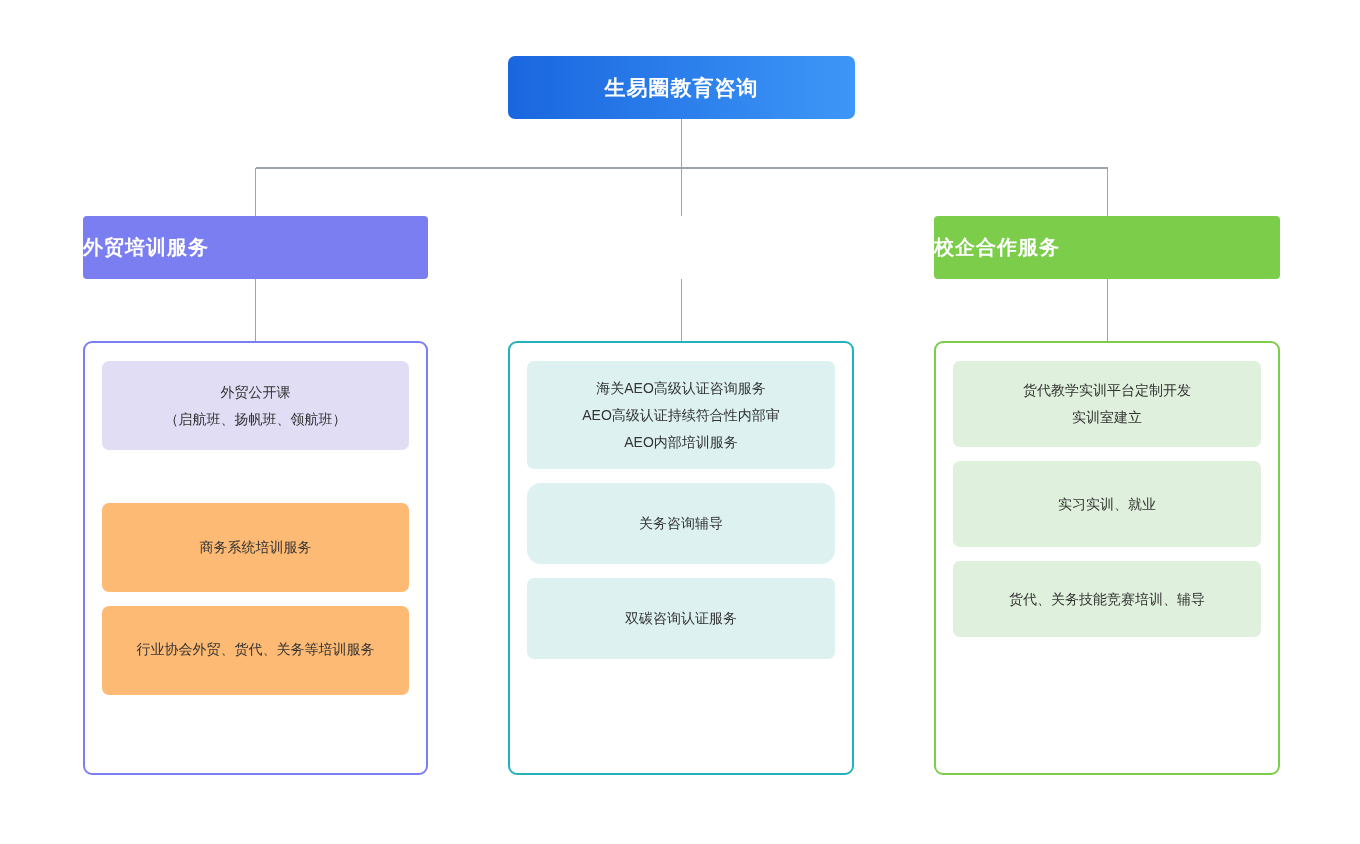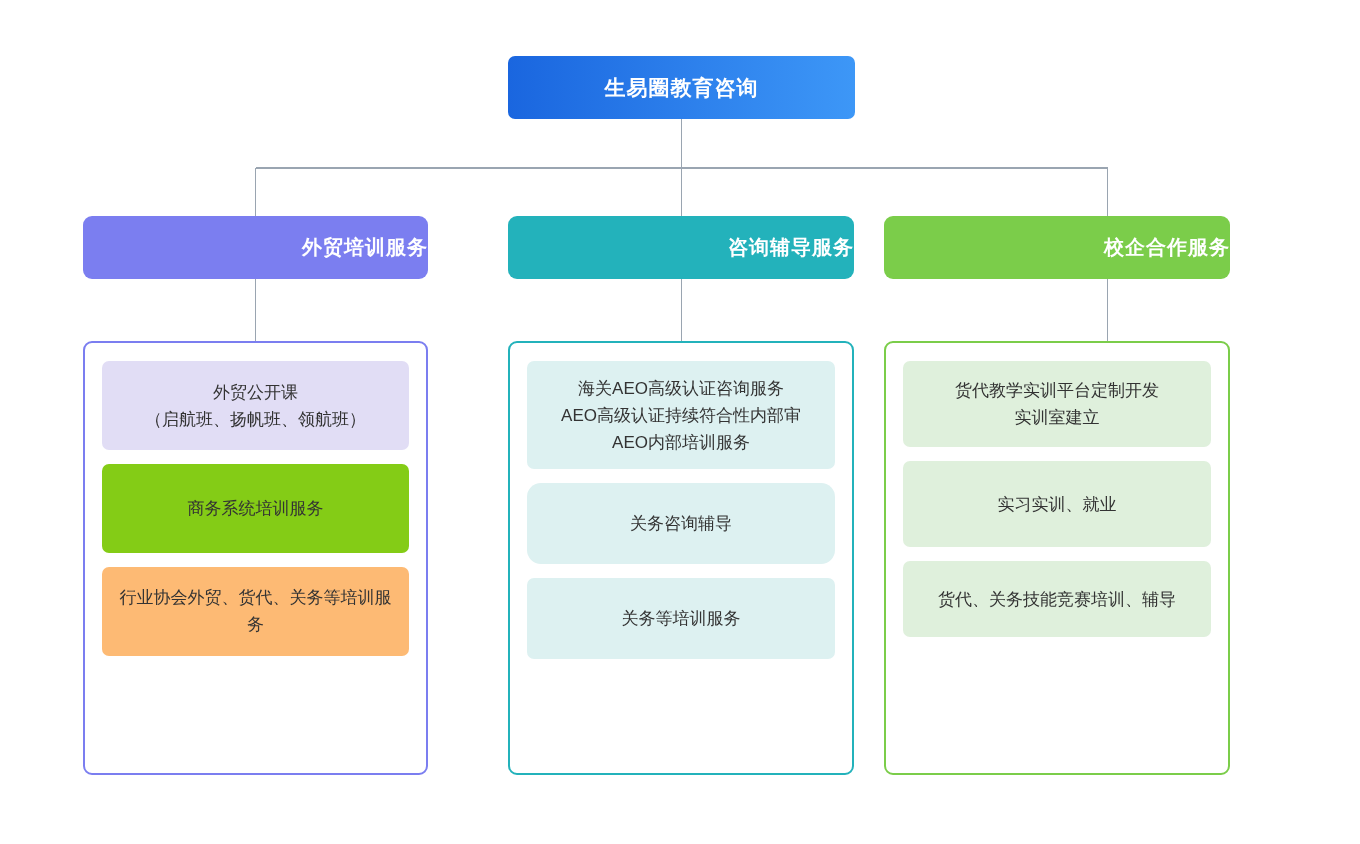--- a/index.html
+++ b/index.html
@@ -55,10 +55,10 @@
     position: absolute;
     top: 216px;
     height: 63px;
-    border-radius: 9px;
+    border-radius: 4px;
     display: flex;
     align-items: center;
-    justify-content: flex-end;
+    justify-content: flex-start;
     color: #ffffff;
     font-size: 20px;
     font-weight: bold;

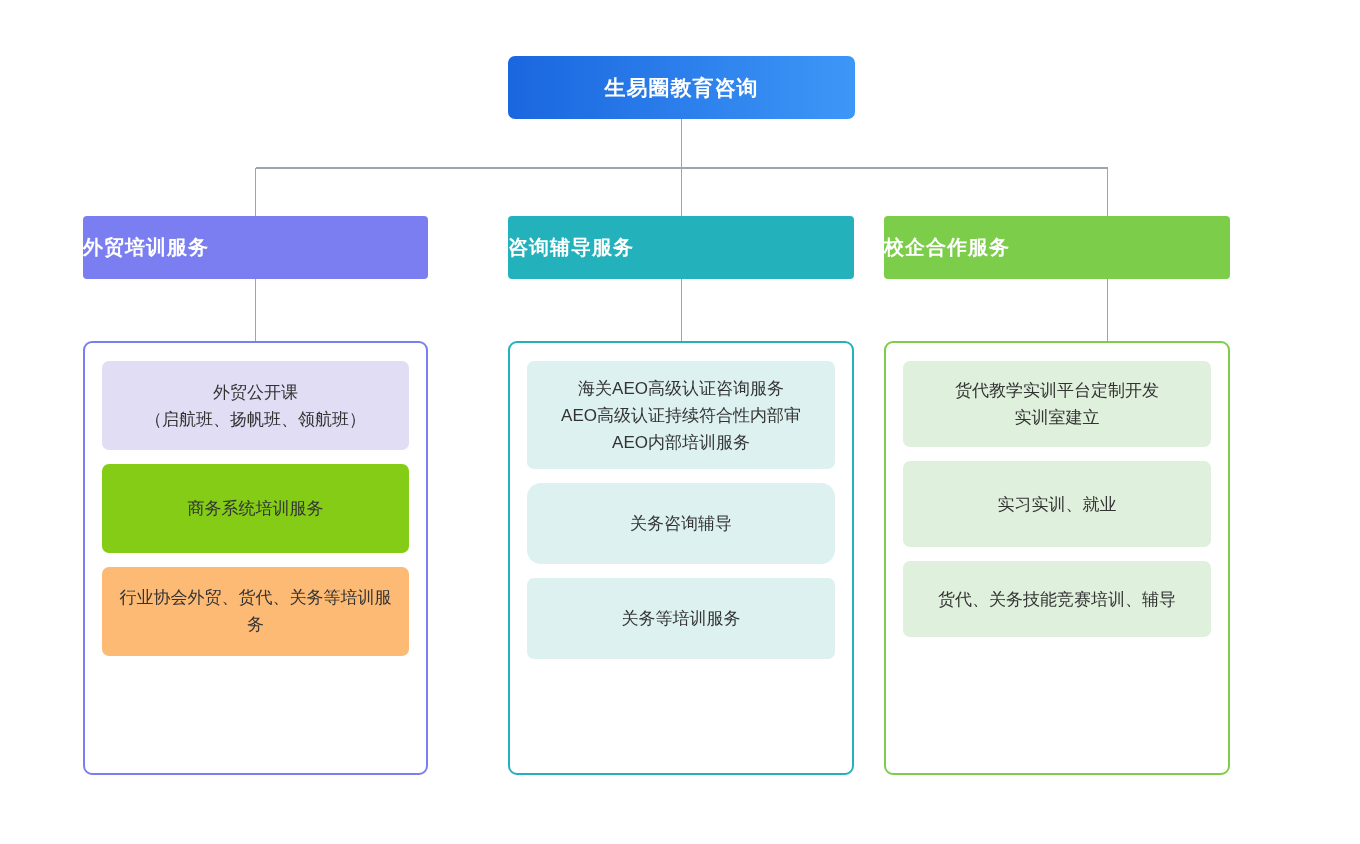--- a/index.html
+++ b/index.html
@@ -137,9 +137,6 @@
       <div class="leaf-card" style="background: #fdba74; height: 89px; font-family: Liberation Mono, monospace;"><span>行业协会外贸、货代、关务等培训服务</span></div>
     </div>
 
-  <div class="branch-header col-1" id="branch-header-1" style="background: rgb(35, 178, 187);">
-    <span>咨询辅导服务</span>
-  </div>
   <div class="branch-container col-1" id="branch-container-1" style="border-color: rgb(35, 178, 187);">
       <div class="leaf-card" style="background: rgb(221, 241, 241); height: 108px;"><span>海关AEO高级认证咨询服务
 AEO高级认证持续符合性内部审

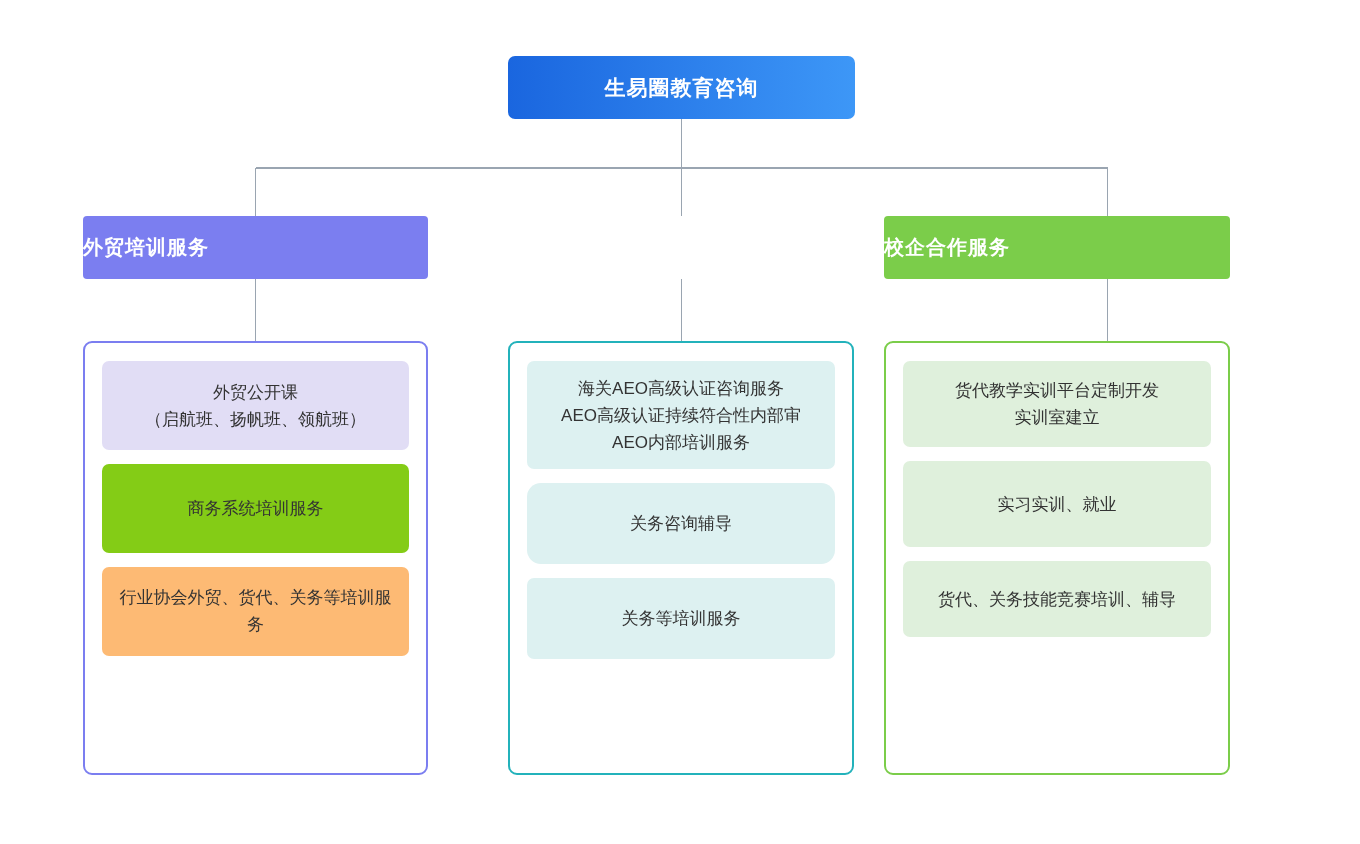--- a/index.html
+++ b/index.html
@@ -99,7 +99,7 @@
   
   .col-0 { left: 83px;  width: 345px; }
   .col-1 { left: 508px; width: 346px; }
-  .col-2 { left: 884px; width: 346px; }
+  .col-2 { left: 934px; width: 346px; }
 </style>
 </head>
 <body>

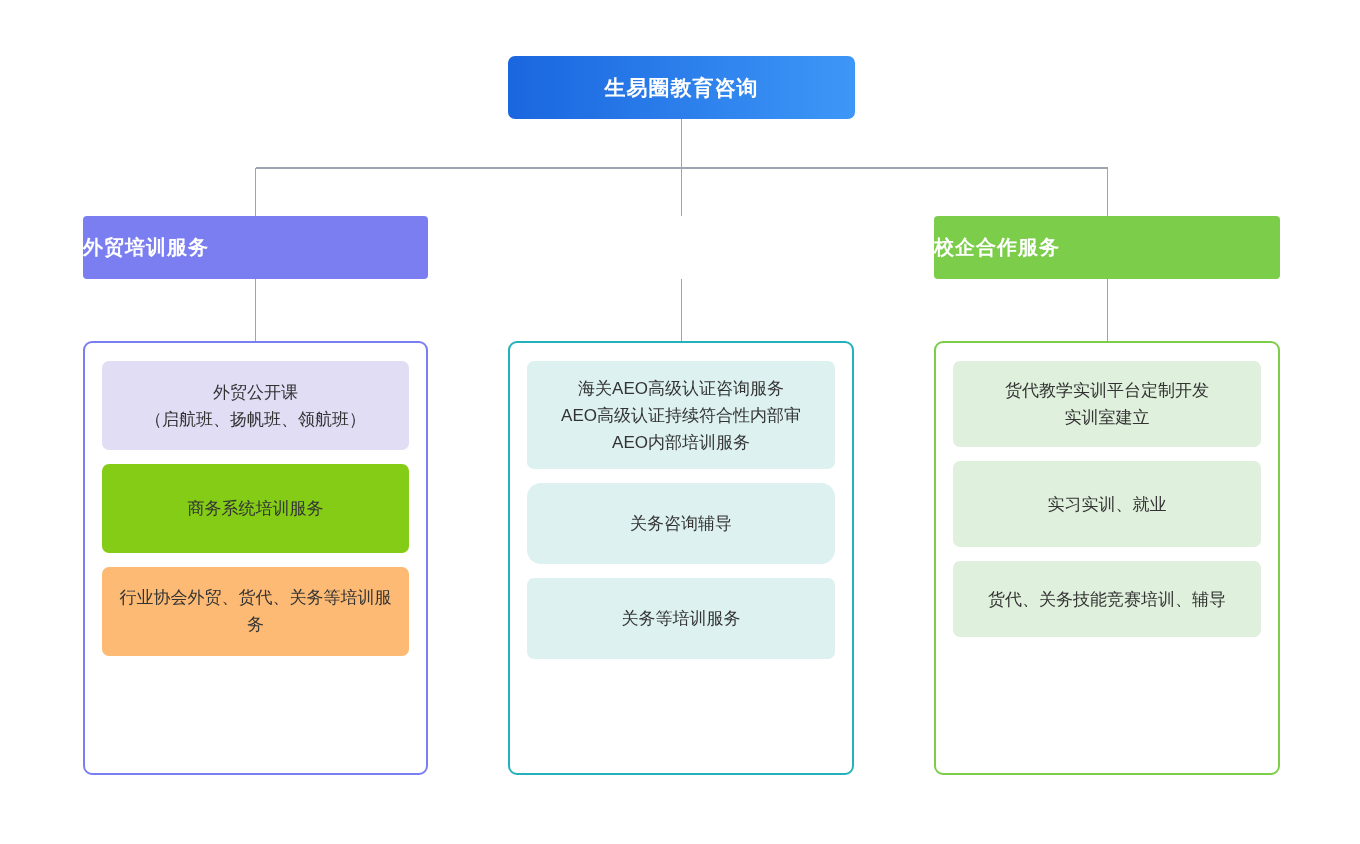--- a/index.html
+++ b/index.html
@@ -88,7 +88,7 @@
     align-items: center;
     justify-content: center;
     text-align: center;
-    font-size: 17px;
+    font-size: 14px;
     line-height: 27px;
     color: #333333;
     box-sizing: border-box;

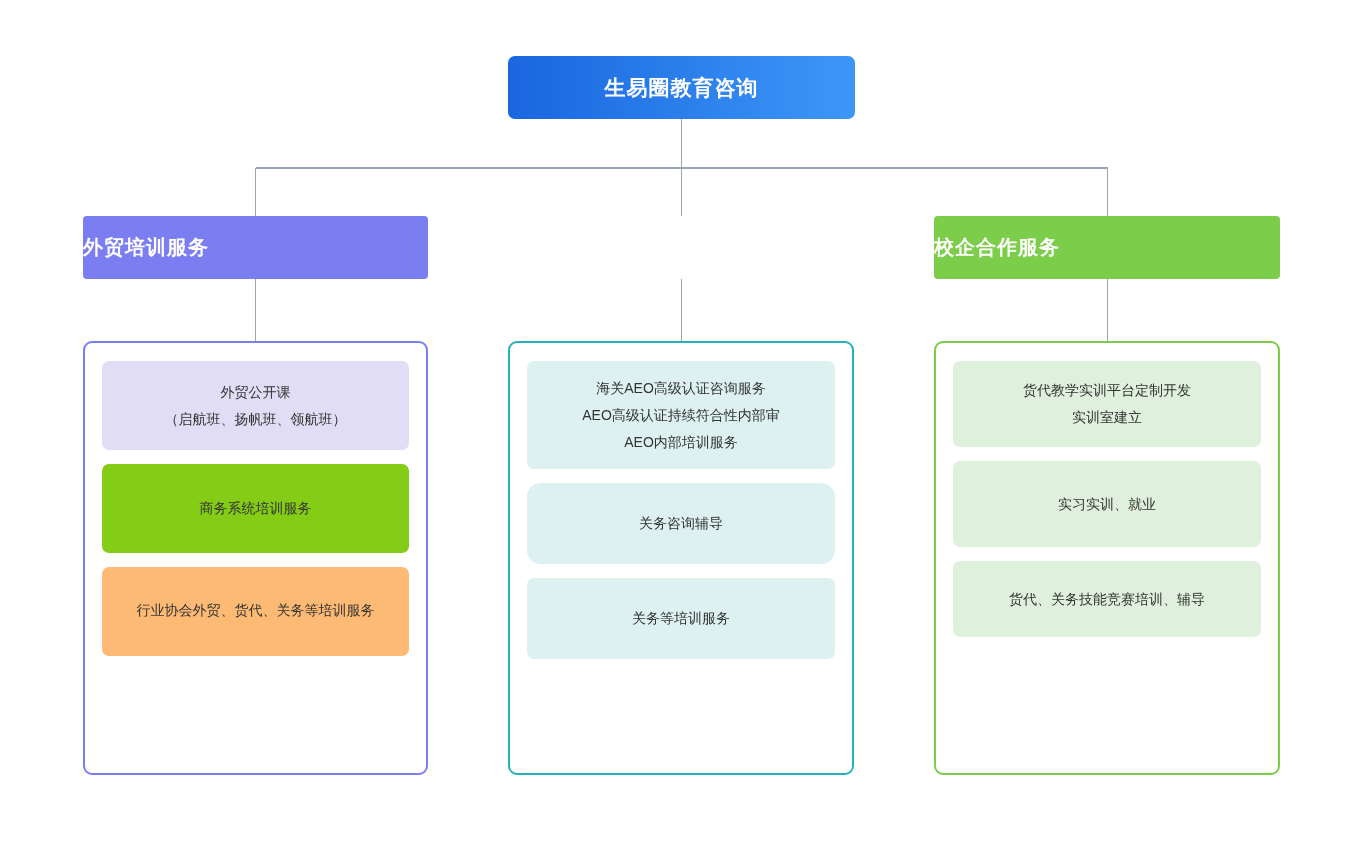--- a/index.html
+++ b/index.html
@@ -133,7 +133,7 @@
   <div class="branch-container col-0" id="branch-container-0" style="border-color: rgb(123, 126, 240);">
       <div class="leaf-card" style="background: rgb(225, 221, 245); height: 89px;"><span>外贸公开课
 （启航班、扬帆班、领航班）</span></div>
-      <div class="leaf-card" style="background: #84cc16; height: 89px;"><span>商务系统培训服务</span></div>
+      <div class="leaf-card" style="background: #fdba74; height: 89px; margin-top: 39px;"><span>商务系统培训服务</span></div>
       <div class="leaf-card" style="background: #fdba74; height: 89px; font-family: Liberation Mono, monospace;"><span>行业协会外贸、货代、关务等培训服务</span></div>
     </div>
 

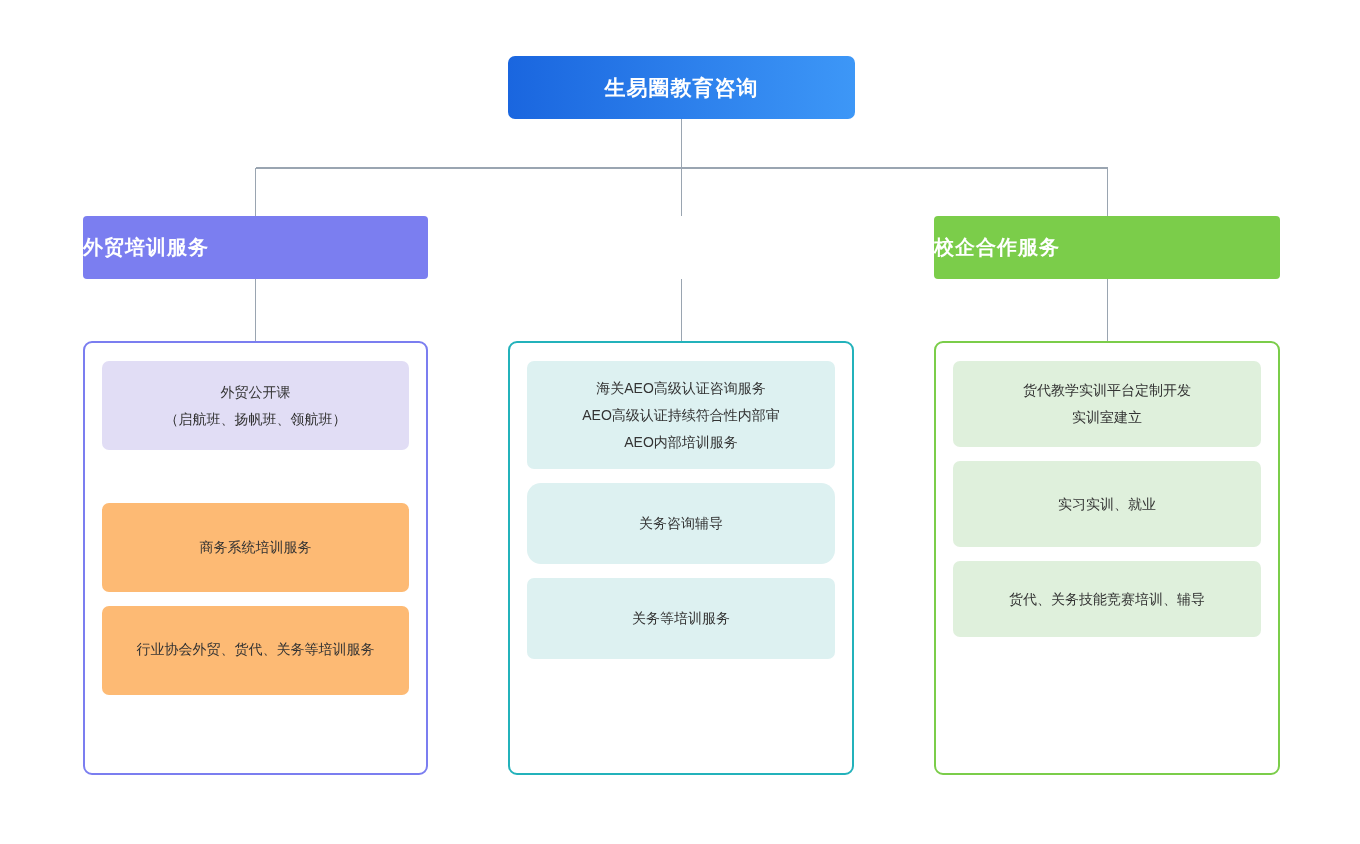--- a/index.html
+++ b/index.html
@@ -142,7 +142,7 @@
 AEO高级认证持续符合性内部审
 AEO内部培训服务</span></div>
       <div class="leaf-card" style="background: rgb(221, 241, 241); height: 81px; border-radius: 14px;"><span>关务咨询辅导</span></div>
-      <div class="leaf-card" style="background: rgb(221, 241, 241); height: 81px;"><span>关务等培训服务</span></div>
+      <div class="leaf-card" style="background: rgb(221, 241, 241); height: 81px;"><span>双碳咨询认证服务</span></div>
     </div>
 
   <div class="branch-header col-2" id="branch-header-2" style="background: rgb(123, 205, 74);">

